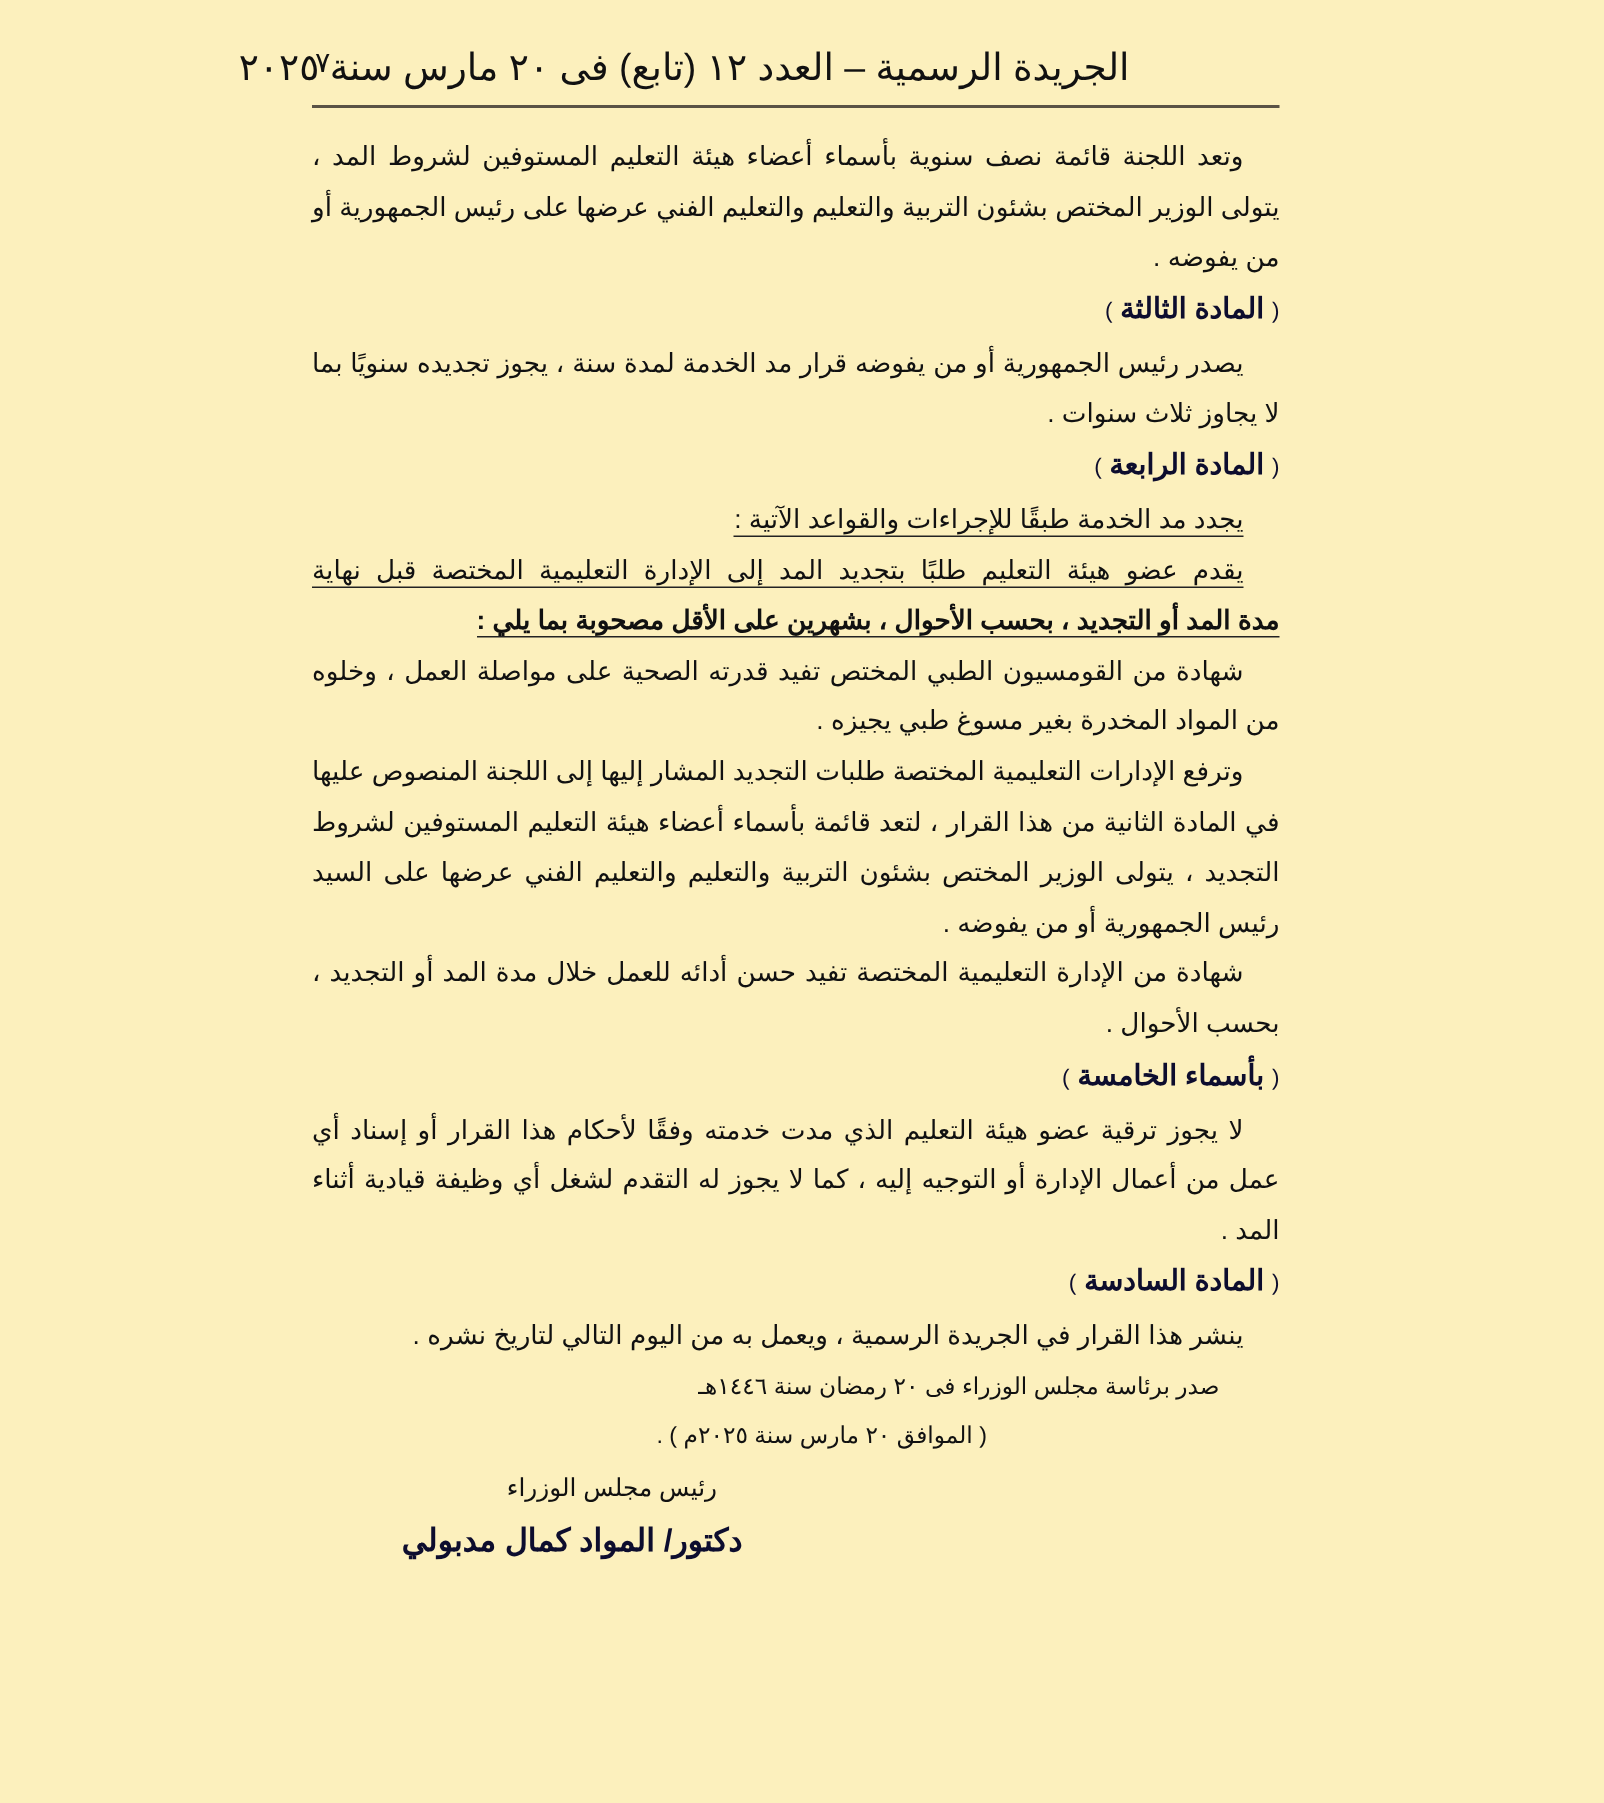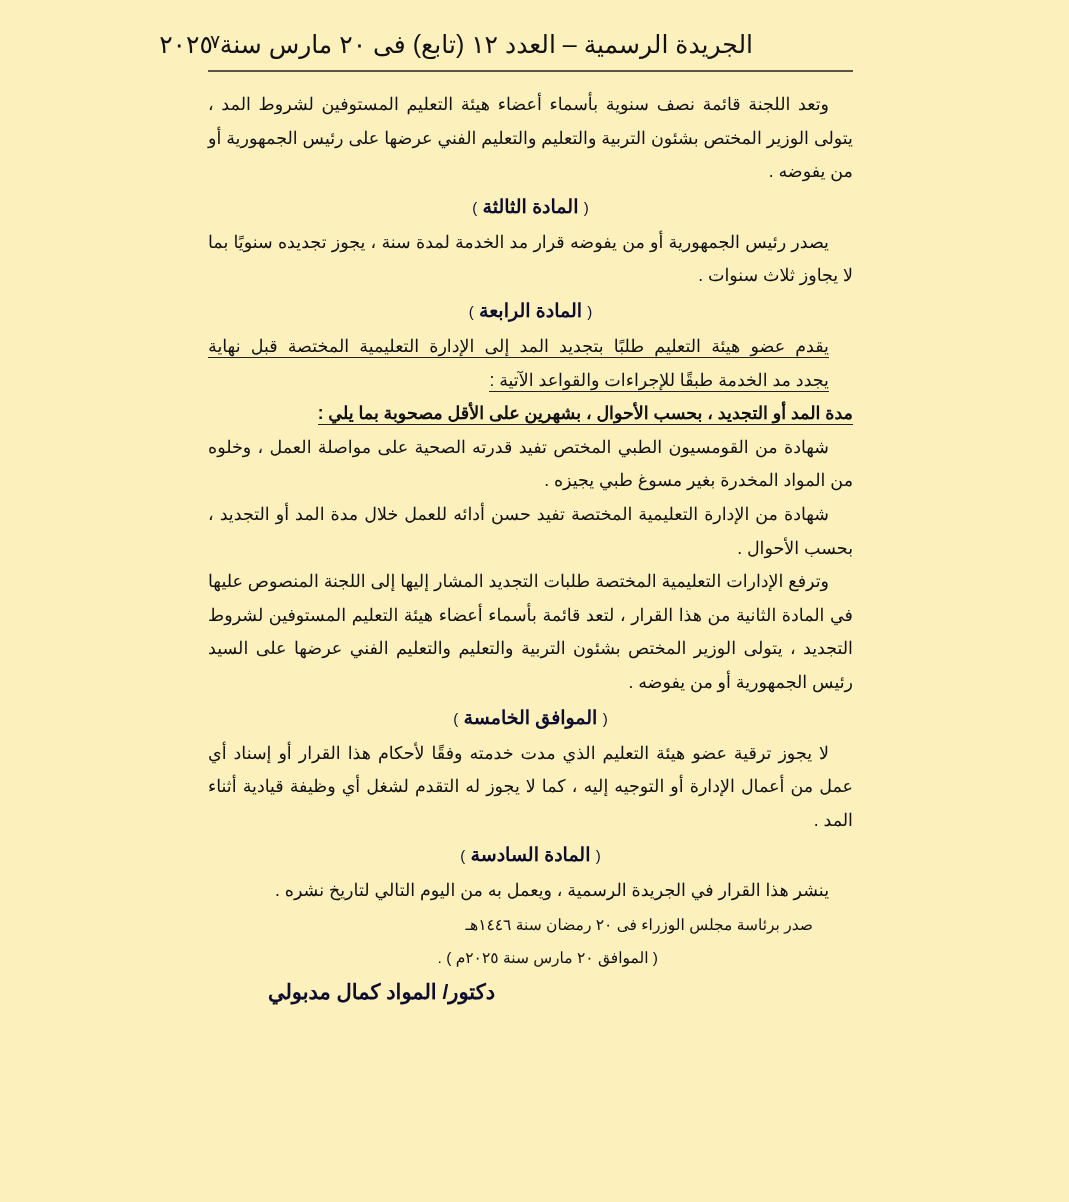--- a/index.html
+++ b/index.html
@@ -69,7 +69,7 @@
     }
     .indent { text-indent: 24px; }
     .heading {
-      text-align: center;
+      text-align: right;
       font-weight: bold;
       font-size: 19px;
       color: #0d0d2e;

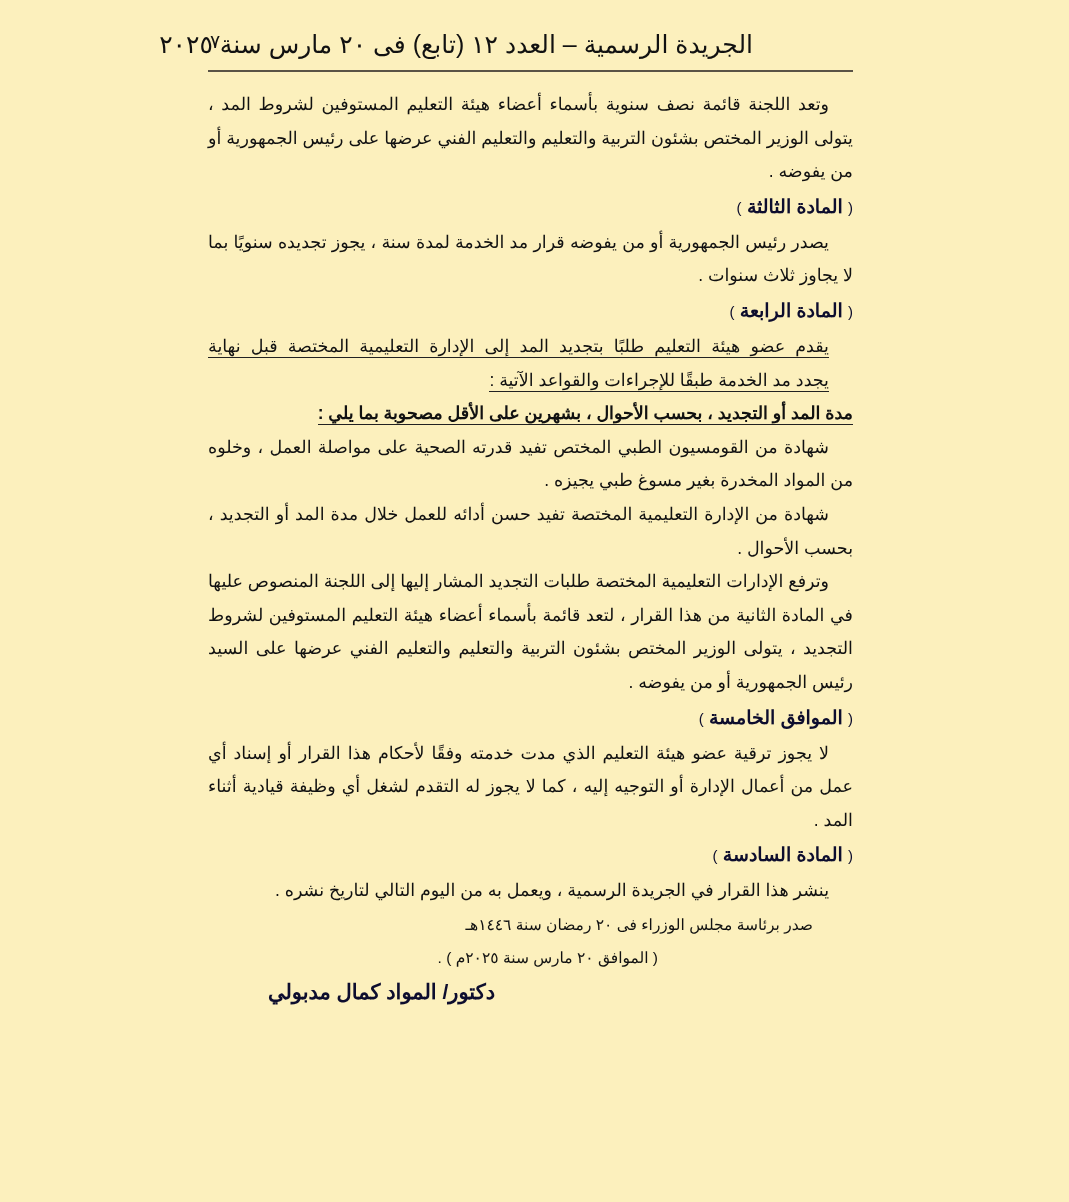--- a/index.html
+++ b/index.html
@@ -142,11 +142,11 @@
       <span>المادة الرابعة</span>
       <span class="paren">)</span>
     </p>
+    <p class="para underlined" style="text-align:right; padding-right:24px;">
+      <span class="u">يجدد مد الخدمة طبقًا للإجراءات والقواعد الآتية :</span>
+    </p>
     <p class="para underlined" style="text-align-last:justify; padding-right:24px;">
       <span class="u">يقدم عضو هيئة التعليم طلبًا بتجديد المد إلى الإدارة التعليمية المختصة قبل نهاية</span>
-    </p>
-    <p class="para underlined" style="text-align:right; padding-right:24px;">
-      <span class="u">يجدد مد الخدمة طبقًا للإجراءات والقواعد الآتية :</span>
     </p>
     <p class="para underlined" style="text-align:right;font-weight:bold;">
       <span class="u">مدة المد أو التجديد ، بحسب الأحوال ، بشهرين على الأقل مصحوبة بما يلي :</span>

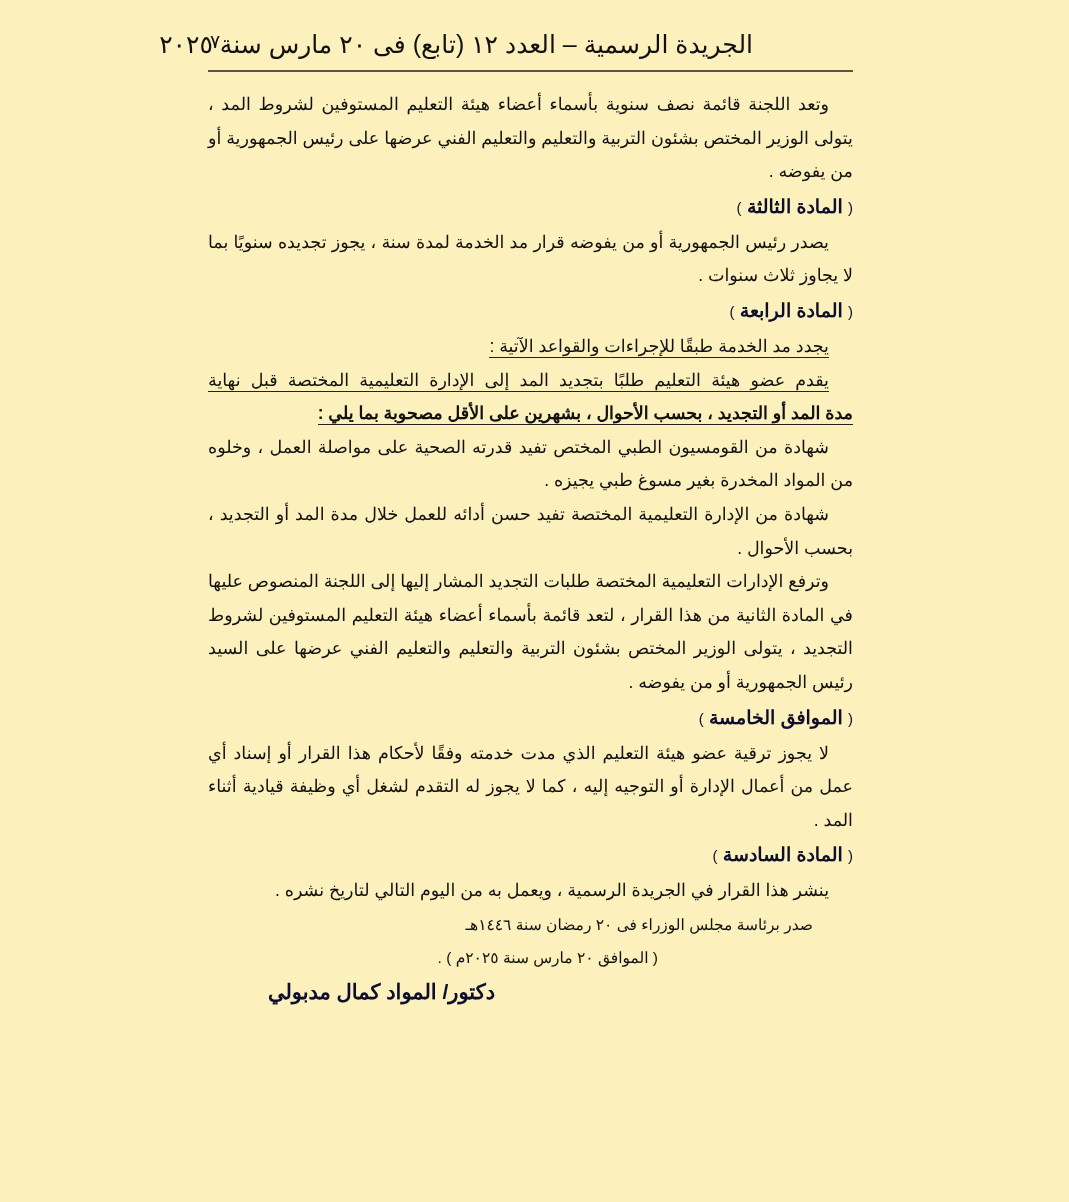--- a/index.html
+++ b/index.html
@@ -152,8 +152,8 @@
       <span class="u">مدة المد أو التجديد ، بحسب الأحوال ، بشهرين على الأقل مصحوبة بما يلي :</span>
     </p>
     <p class="para indent">شهادة من القومسيون الطبي المختص تفيد قدرته الصحية على مواصلة العمل ، وخلوه من المواد المخدرة بغير مسوغ طبي يجيزه .</p>
+    <p class="para indent">وترفع الإدارات التعليمية المختصة طلبات التجديد المشار إليها إلى اللجنة المنصوص عليها في المادة الثانية من هذا القرار ، لتعد قائمة بأسماء أعضاء هيئة التعليم المستوفين لشروط التجديد ، يتولى الوزير المختص بشئون التربية والتعليم والتعليم الفني عرضها على السيد رئيس الجمهورية أو من يفوضه .</p>
     <p class="para indent">شهادة من الإدارة التعليمية المختصة تفيد حسن أدائه للعمل خلال مدة المد أو التجديد ، بحسب الأحوال .</p>
-    <p class="para indent">وترفع الإدارات التعليمية المختصة طلبات التجديد المشار إليها إلى اللجنة المنصوص عليها في المادة الثانية من هذا القرار ، لتعد قائمة بأسماء أعضاء هيئة التعليم المستوفين لشروط التجديد ، يتولى الوزير المختص بشئون التربية والتعليم والتعليم الفني عرضها على السيد رئيس الجمهورية أو من يفوضه .</p>
 
     <p class="heading">
       <span class="paren">(</span>

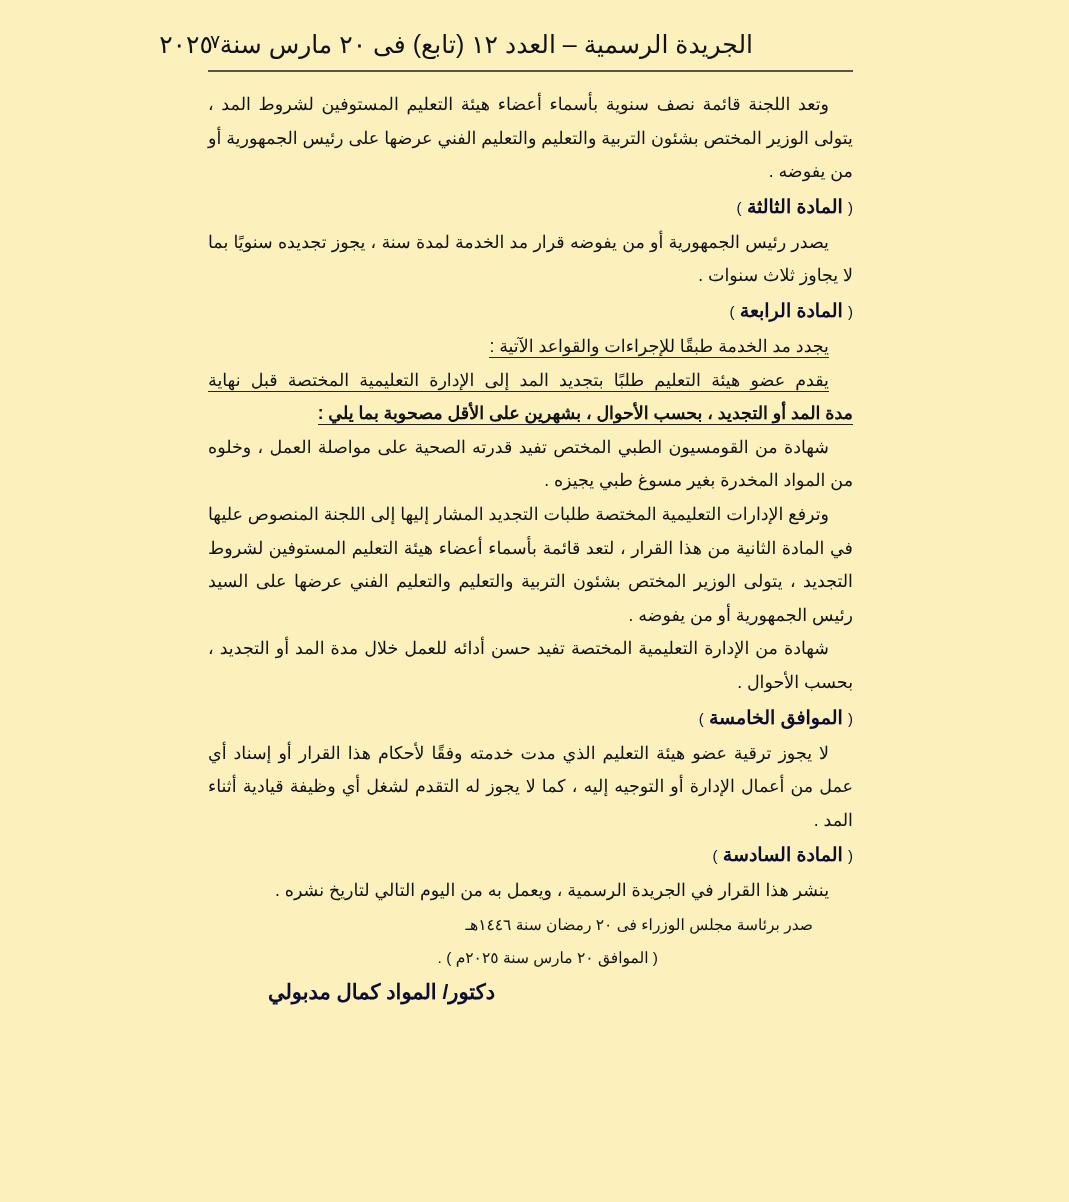--- a/index.html
+++ b/index.html
@@ -157,7 +157,7 @@
 
     <p class="heading">
       <span class="paren">(</span>
-      <span>الموافق الخامسة</span>
+      <span>بأسماء الخامسة</span>
       <span class="paren">)</span>
     </p>
     <p class="para indent">لا يجوز ترقية عضو هيئة التعليم الذي مدت خدمته وفقًا لأحكام هذا القرار أو إسناد أي عمل من أعمال الإدارة أو التوجيه إليه ، كما لا يجوز له التقدم لشغل أي وظيفة قيادية أثناء المد .</p>

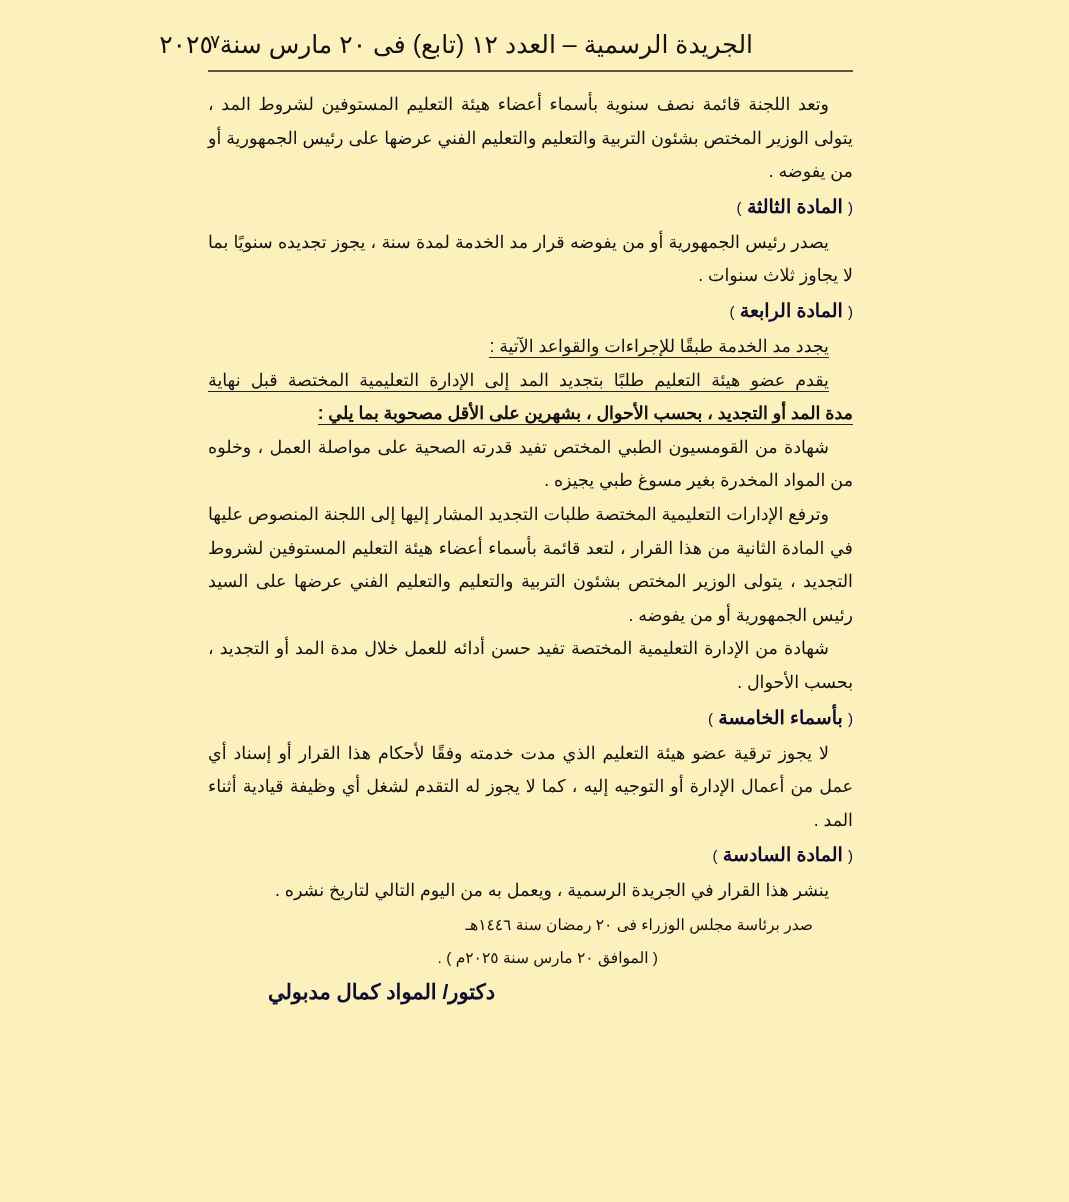--- a/index.html
+++ b/index.html
@@ -172,6 +172,7 @@
     <p class="issue">صدر برئاسة مجلس الوزراء فى ٢٠ رمضان سنة ١٤٤٦هـ</p>
     <p class="issue-date">( الموافق ٢٠ مارس سنة ٢٠٢٥م ) .</p>
 
+    <p class="sign-title">رئيس مجلس الوزراء</p>
     <p class="sign-name">دكتور/ المواد كمال مدبولي</p>
   </div>
 </div>

